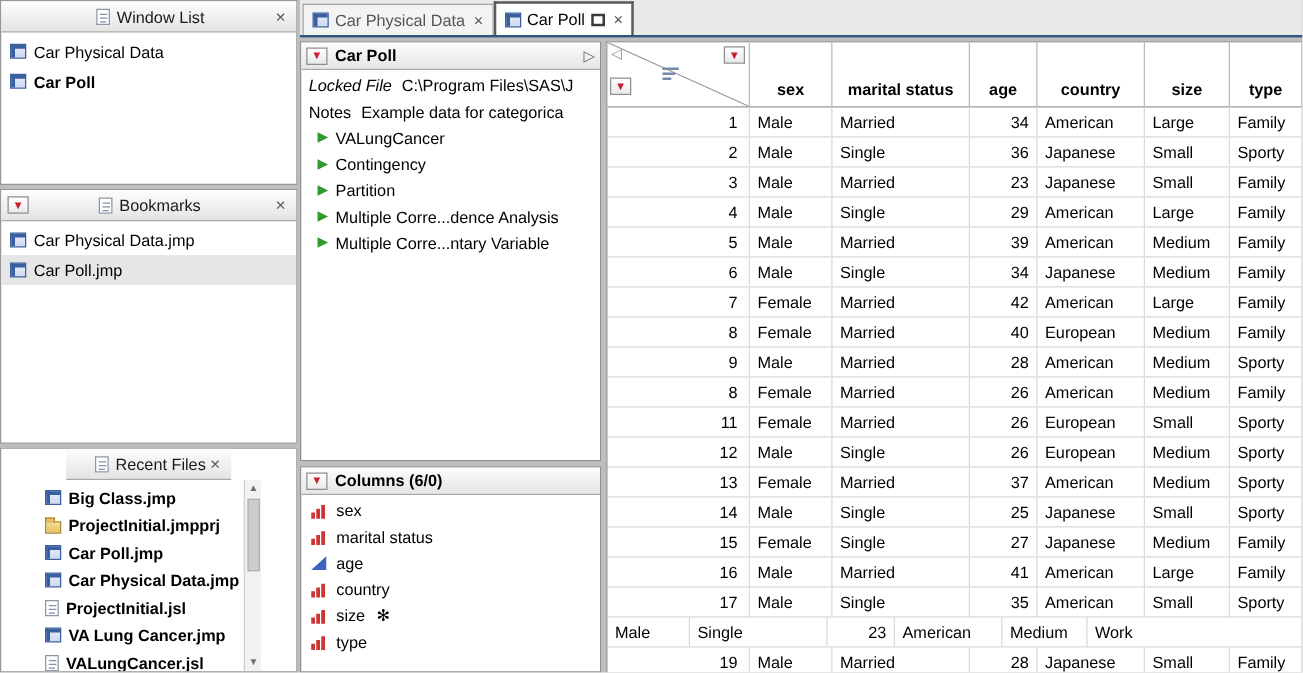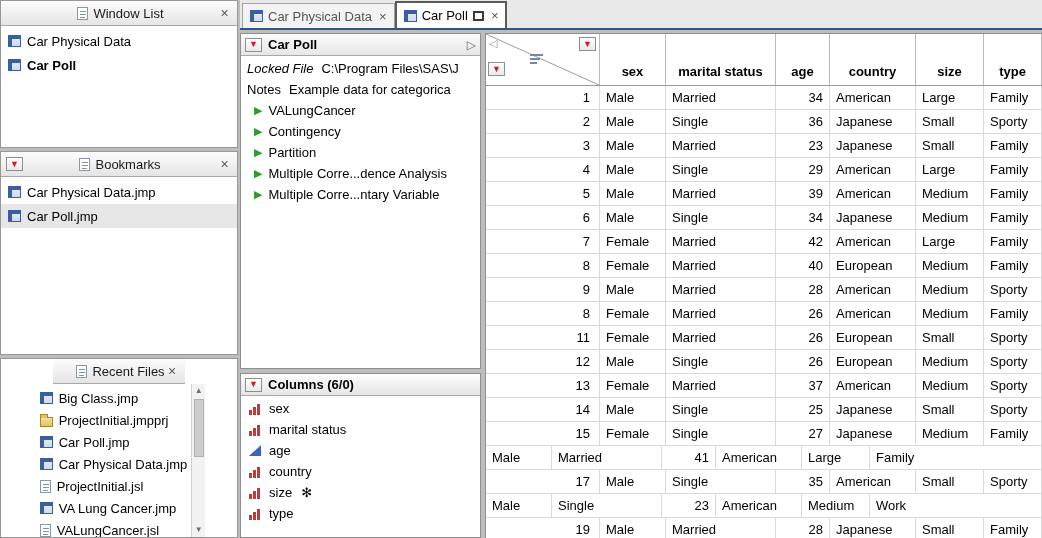--- a/index.html
+++ b/index.html
@@ -47,7 +47,7 @@
   .icon-folder::before { content: ""; position: absolute; left: -1px; top: -4px; width: 6px; height: 3px; background: #e8c060; border: 1px solid #a8872d; border-bottom: none; }
   .file-icon-slot { display: inline-flex; flex: none; }
 
-  .p-recent .listwrap { flex: 1; display: flex; overflow: hidden; }
+  .p-recent .listwrap { flex: 1; display: flex; overflow: hidden; font-weight: bold; }
   .p-recent .ilist { flex: 1; }
   .vscroll { width: 14px; flex: none; background: #f2f2f2; border-left: 1px solid #cfcfcf; display: flex; flex-direction: column; align-items: center; }
   .vscroll .sbtn { font-size: 8px; color: #707070; height: 14px; line-height: 14px; }

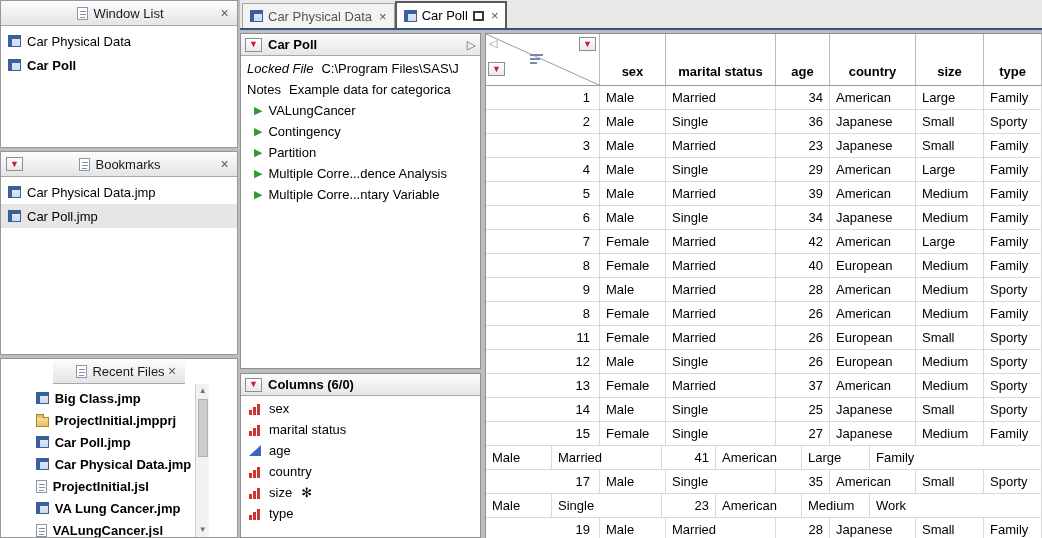--- a/index.html
+++ b/index.html
@@ -574,6 +574,7 @@
             </div>
 
             <div class="grow">
+              <div class="gcell c-rownum rownum">16</div>
               <div class="gcell c-sex">Male</div>
               <div class="gcell c-marital">Married</div>
               <div class="gcell c-age num">41</div>

